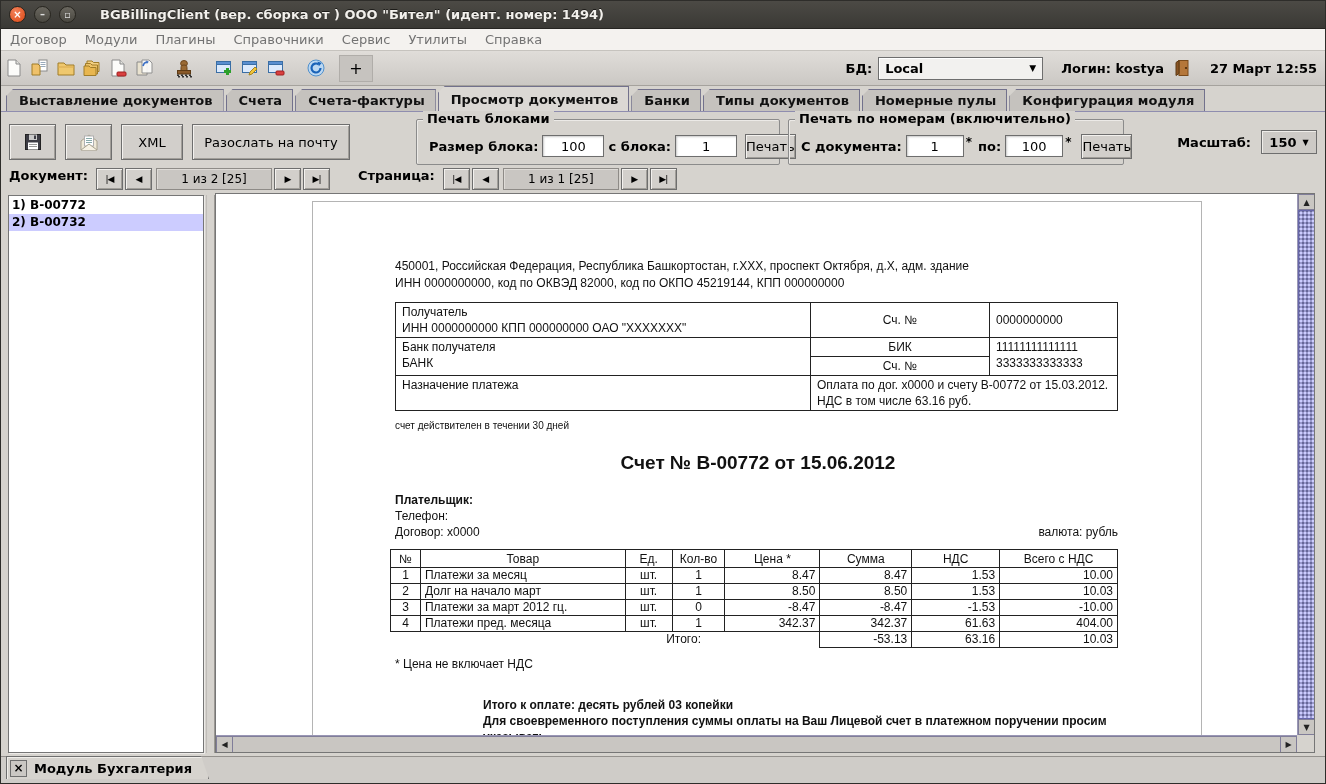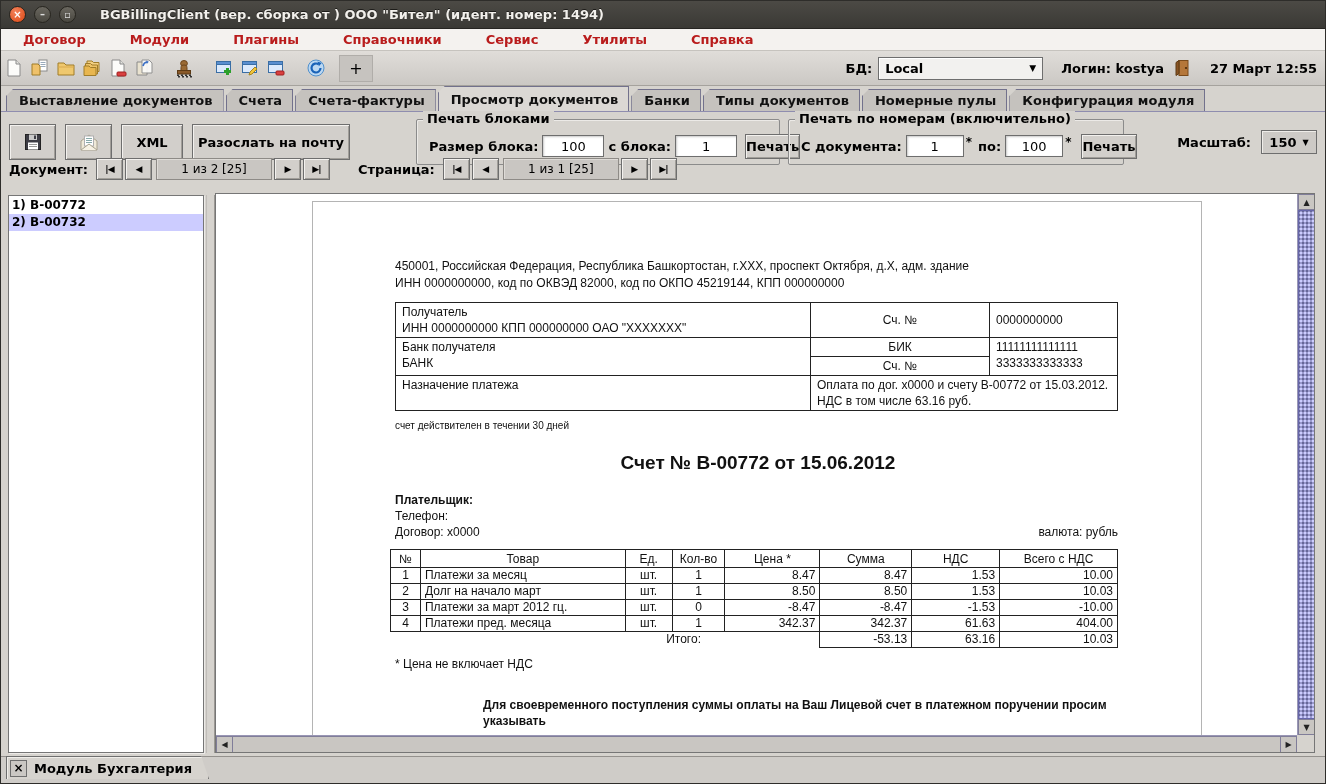--- a/index.html
+++ b/index.html
@@ -22,7 +22,7 @@
   
   .menubar { position:absolute; top:28px; left:0; right:0; height:22px;
     background:#f4f2ef; border-bottom:1px solid #c6c3be; display:flex; align-items:center; }
-  .menu-item { font-size:13px; font-weight:bold; color:#b91c1c; padding:2px 22px; }
+  .menu-item { font-size:13px; font-weight:normal; color:#737373; padding:2px 9px; }
 
   
   .toolbar { position:absolute; top:50px; left:0; right:0; height:35px;

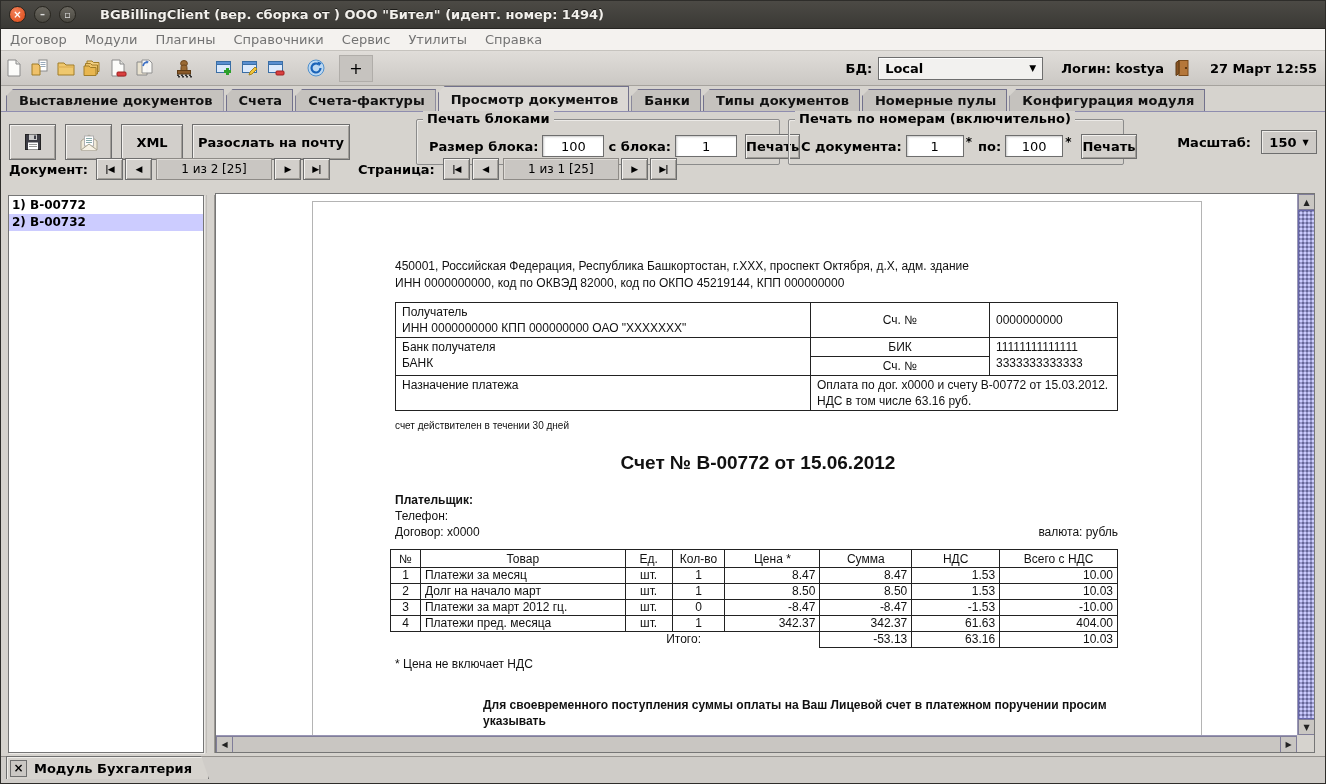--- a/index.html
+++ b/index.html
@@ -55,7 +55,7 @@
     display:flex; align-items:center; }
   .btn { background:#d2cfcb; border:1px solid #6e6e6e;
     box-shadow:inset 1px 1px 0 #f3f1ee, inset -1px -1px 0 #a19e99;
-    font-size:13px; font-weight:bold; display:flex; align-items:center; justify-content:center; }
+    font-size:13px; font-weight:normal; display:flex; align-items:center; justify-content:center; }
   .big-btn { width:47px; height:36px; margin-right:9px; }
   .xml-btn { width:62px; height:36px; margin-right:9px; }
   .mail-btn { width:158px; height:36px; }

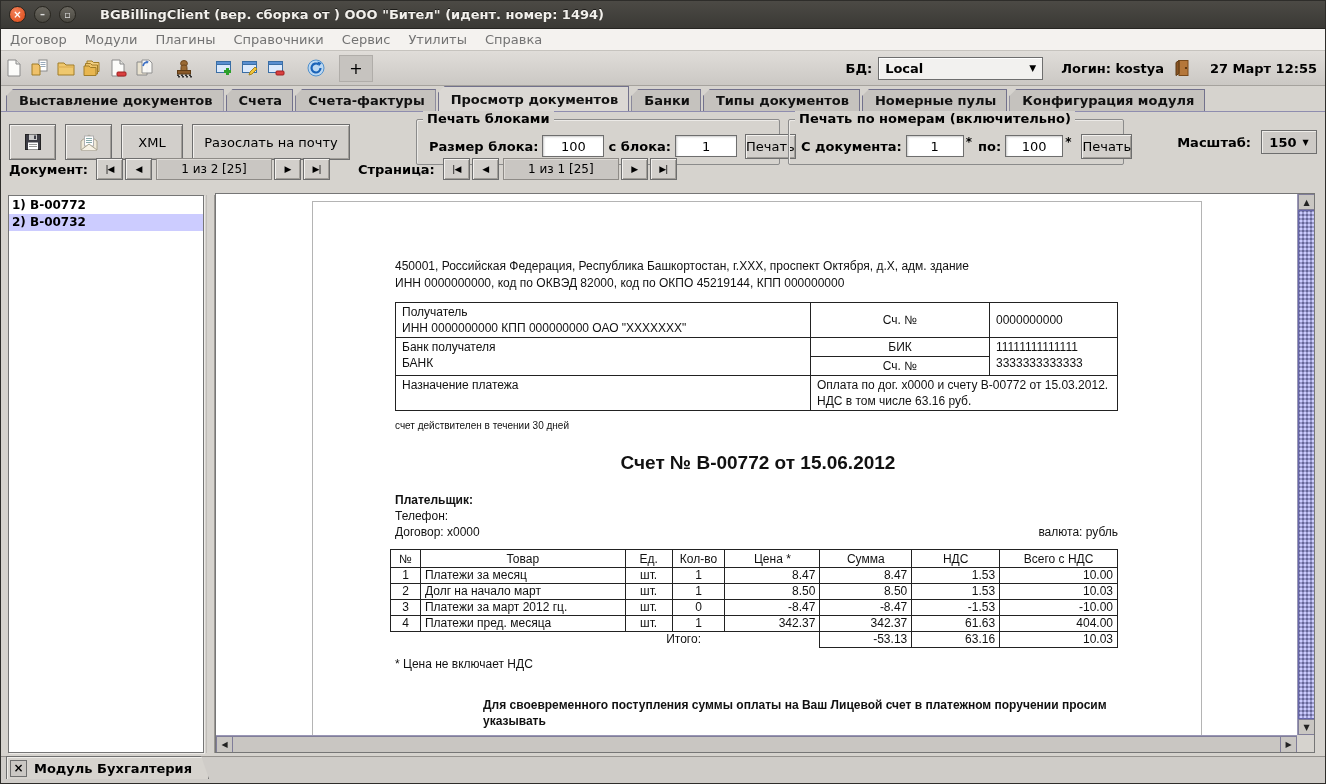--- a/index.html
+++ b/index.html
@@ -77,7 +77,7 @@
     gap:6px; font-size:13px; font-weight:bold; margin-left:6px; }
   .scale-combo .arrow { font-size:8px; }
 
-  .nav-row { position:absolute; top:45px; left:8px; height:24px; display:flex; align-items:center; }
+  .nav-row { position:absolute; top:56px; left:8px; height:24px; display:flex; }
   .nav-label { font-size:13px; font-weight:bold; margin-right:8px; white-space:nowrap; }
   .nav-btn { width:27px; height:22px; font-size:9px; letter-spacing:-1px; margin-right:2px; }
   .nav-pos { width:116px; height:22px; background:#c9c6c2; border:1px solid #8e8b87;

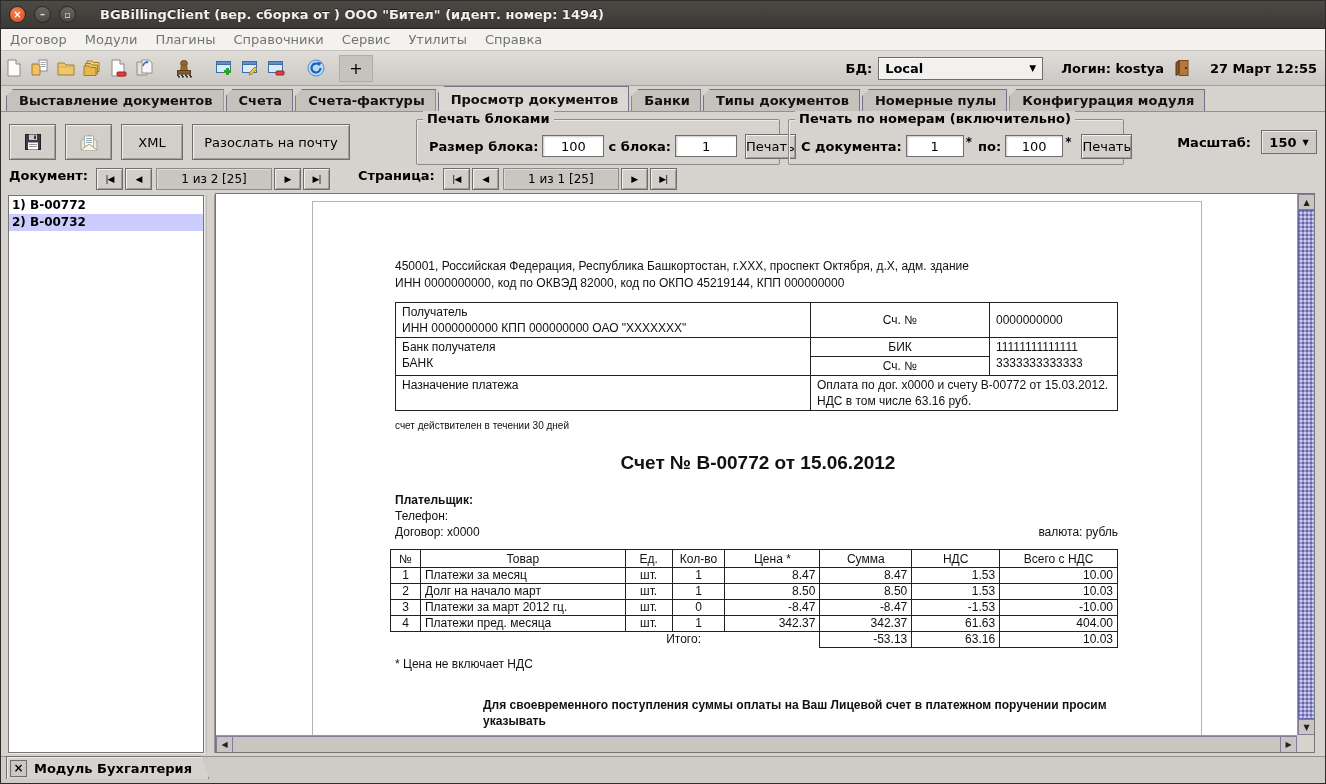--- a/index.html
+++ b/index.html
@@ -503,6 +503,7 @@
           <div class="price-note">* Цена не включает НДС</div>
 
           <div class="pay-block">
+            <div class="b">Итого к оплате: десять рублей 03 копейки</div>
             <div class="b">Для своевременного поступления суммы оплаты на Ваш Лицевой счет в платежном поручении просим указывать</div>
 
           </div>

